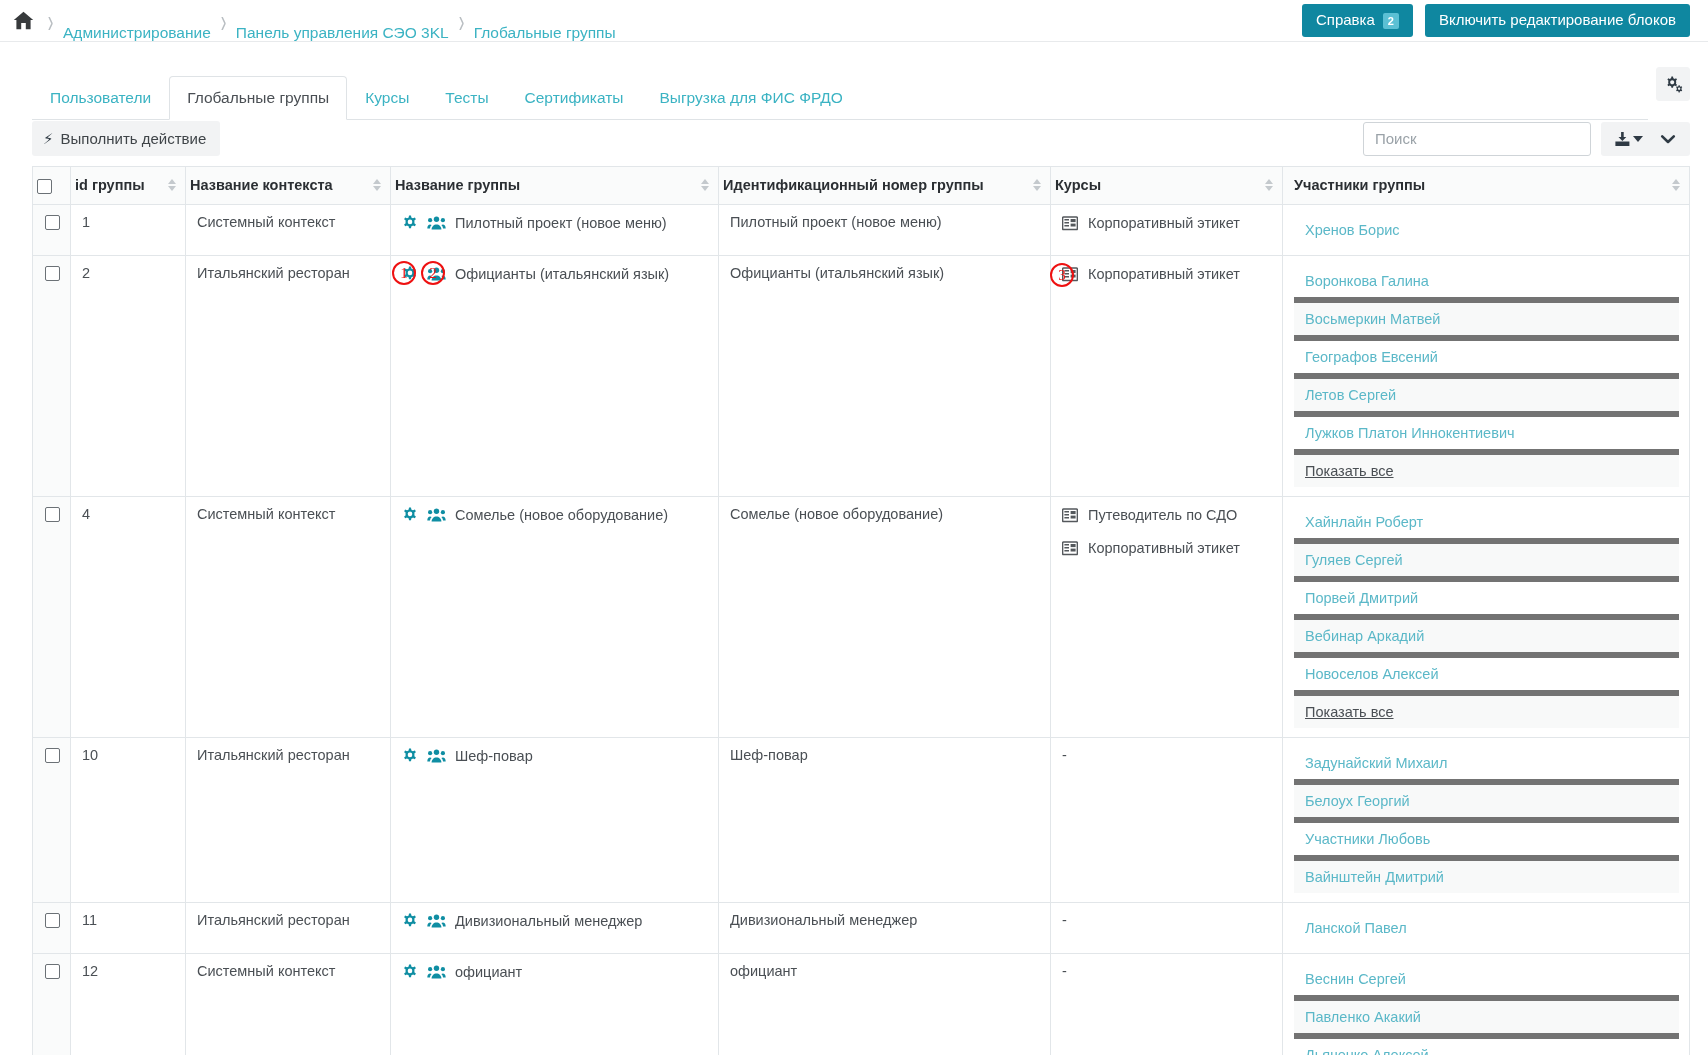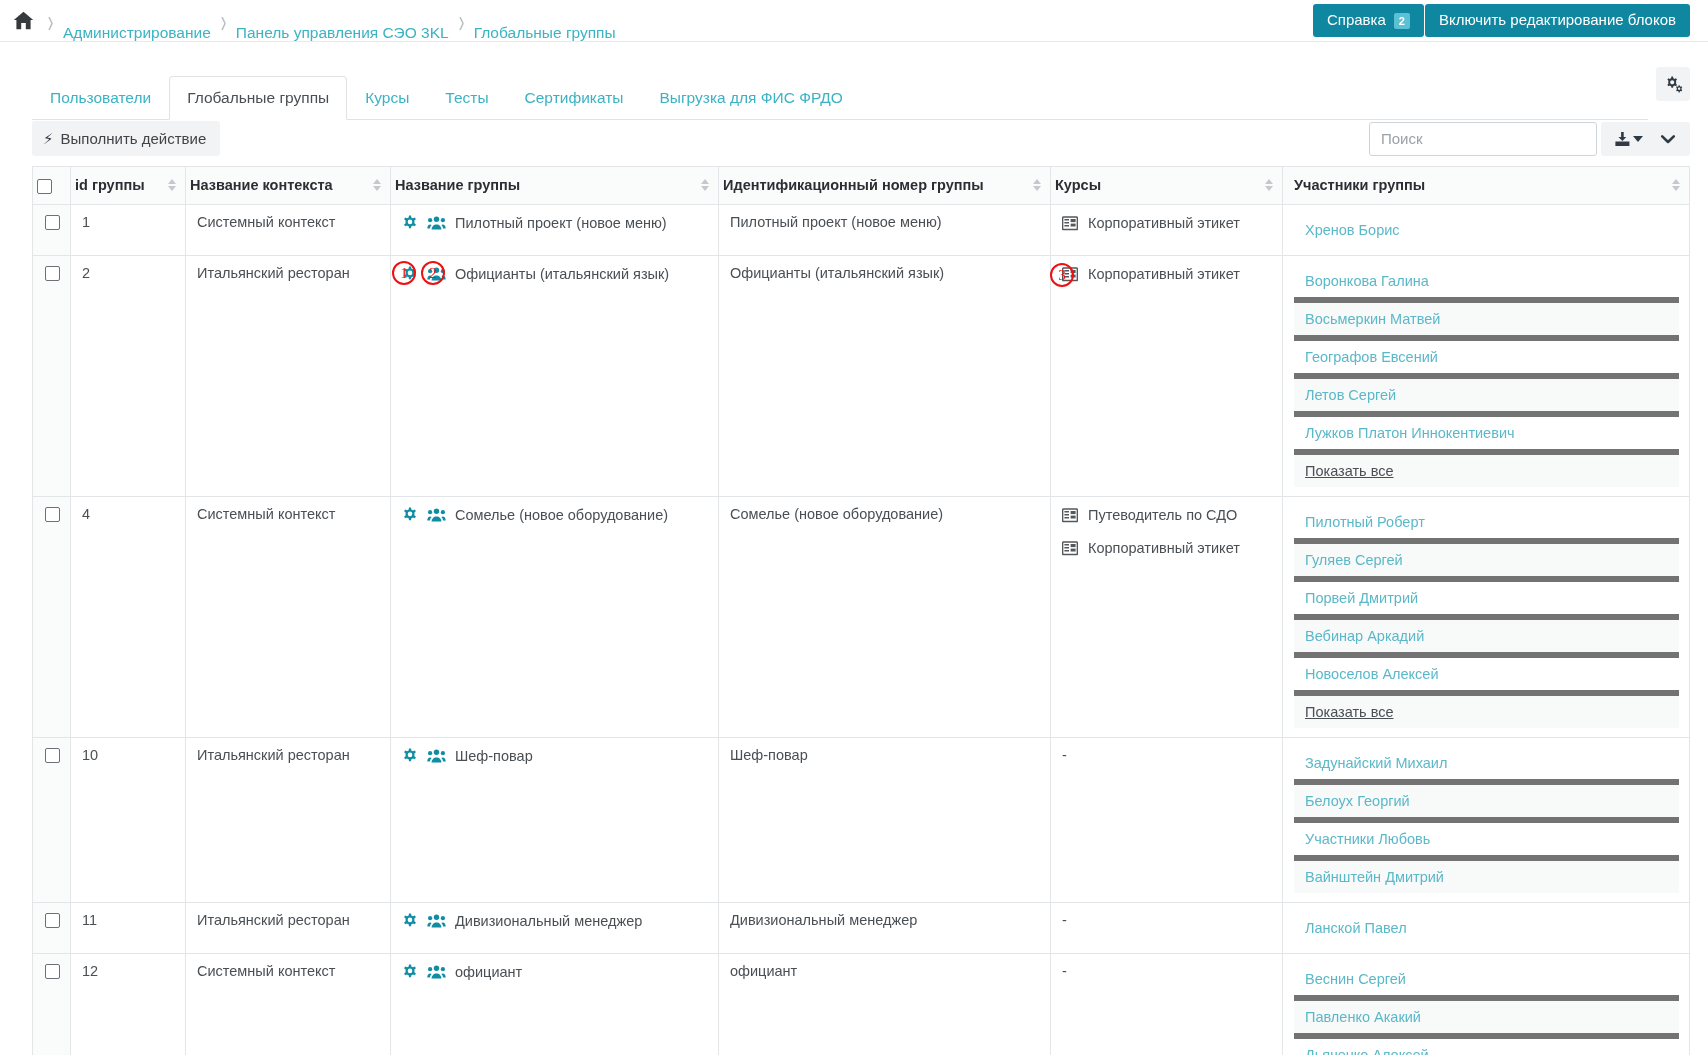--- a/index.html
+++ b/index.html
@@ -48,7 +48,7 @@
     margin-top: 24px;
   }
 
-  .topbar-actions { display: flex; align-items: flex-start; gap: 1px; }
+  .topbar-actions { display: flex; align-items: flex-start; gap: 12px; }
   .btn-teal {
     background: #0f87a0;
     color: #ffffff;

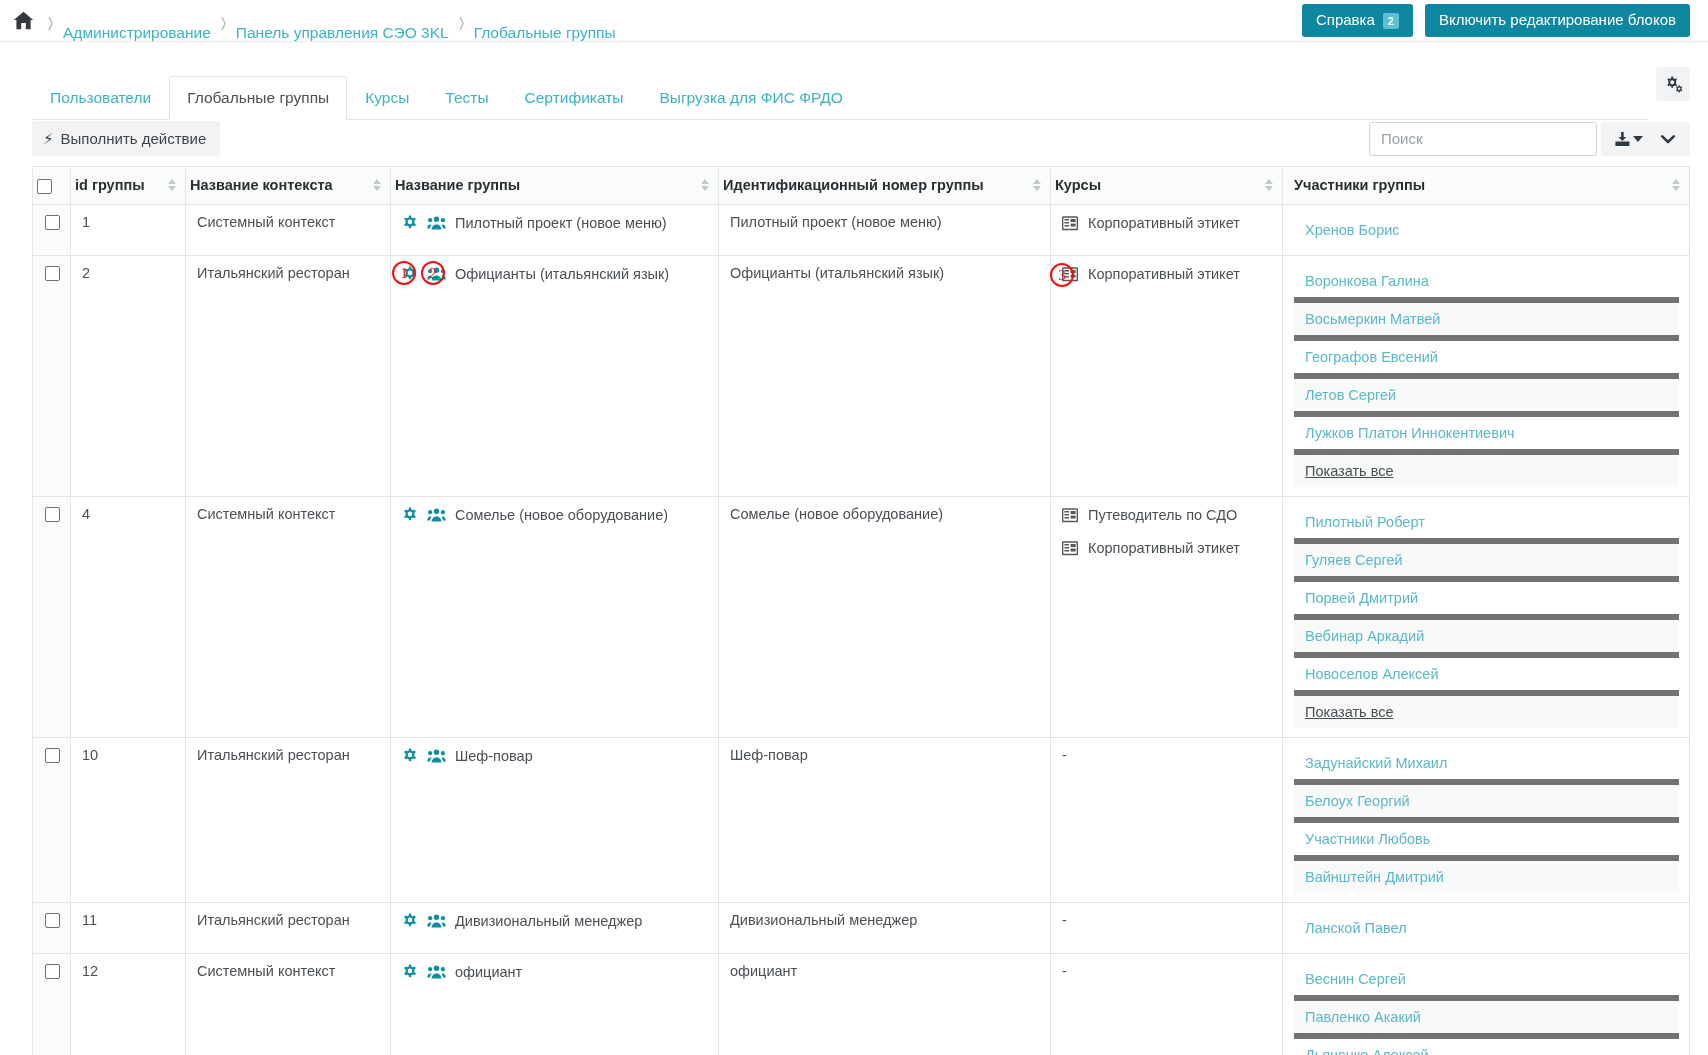--- a/index.html
+++ b/index.html
@@ -152,7 +152,7 @@
     margin-left: auto;
     display: flex;
     align-items: center;
-    gap: 4px;
+    gap: 10px;
   }
   .search-input {
     width: 228px;

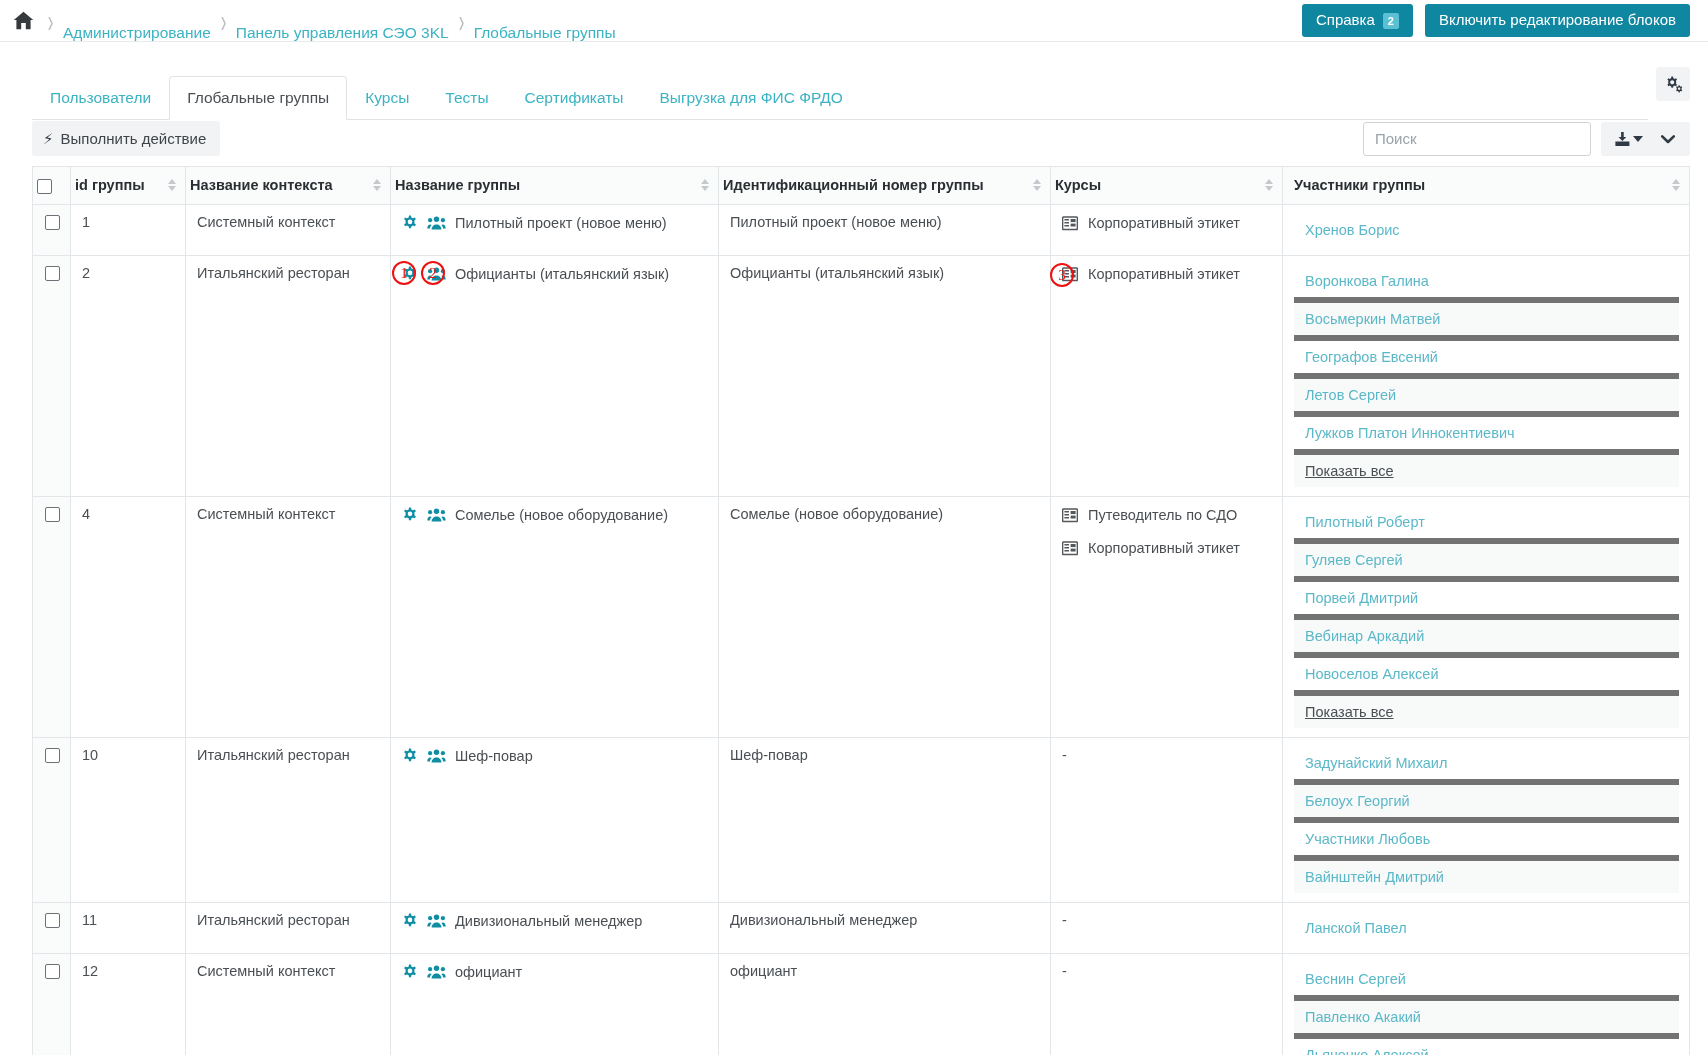--- a/index.html
+++ b/index.html
@@ -564,7 +564,7 @@
           </td>
           <td class="c-members">
             <ul class="members">
-              <li><a href="#">Пилотный Роберт</a></li>
+              <li><a href="#">Хайнлайн Роберт</a></li>
               <li><a href="#">Гуляев Сергей</a></li>
               <li><a href="#">Порвей Дмитрий</a></li>
               <li><a href="#">Вебинар Аркадий</a></li>

